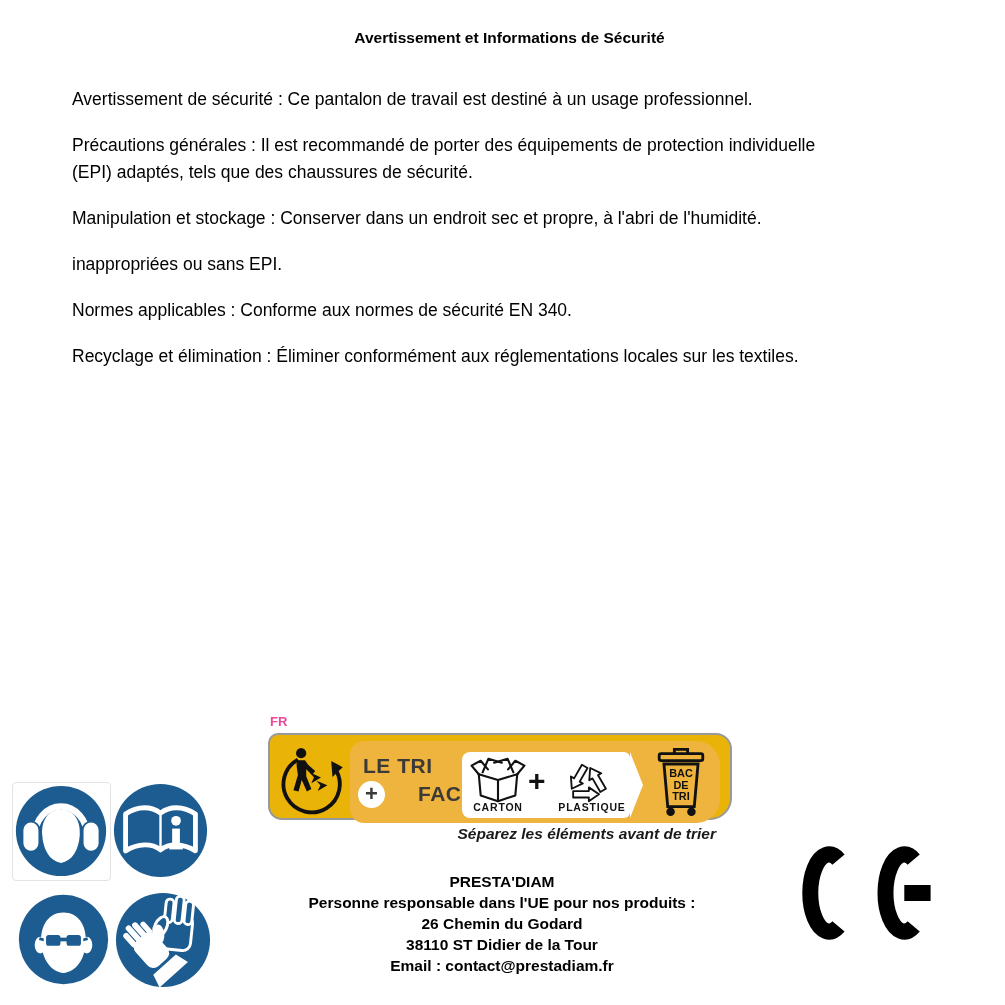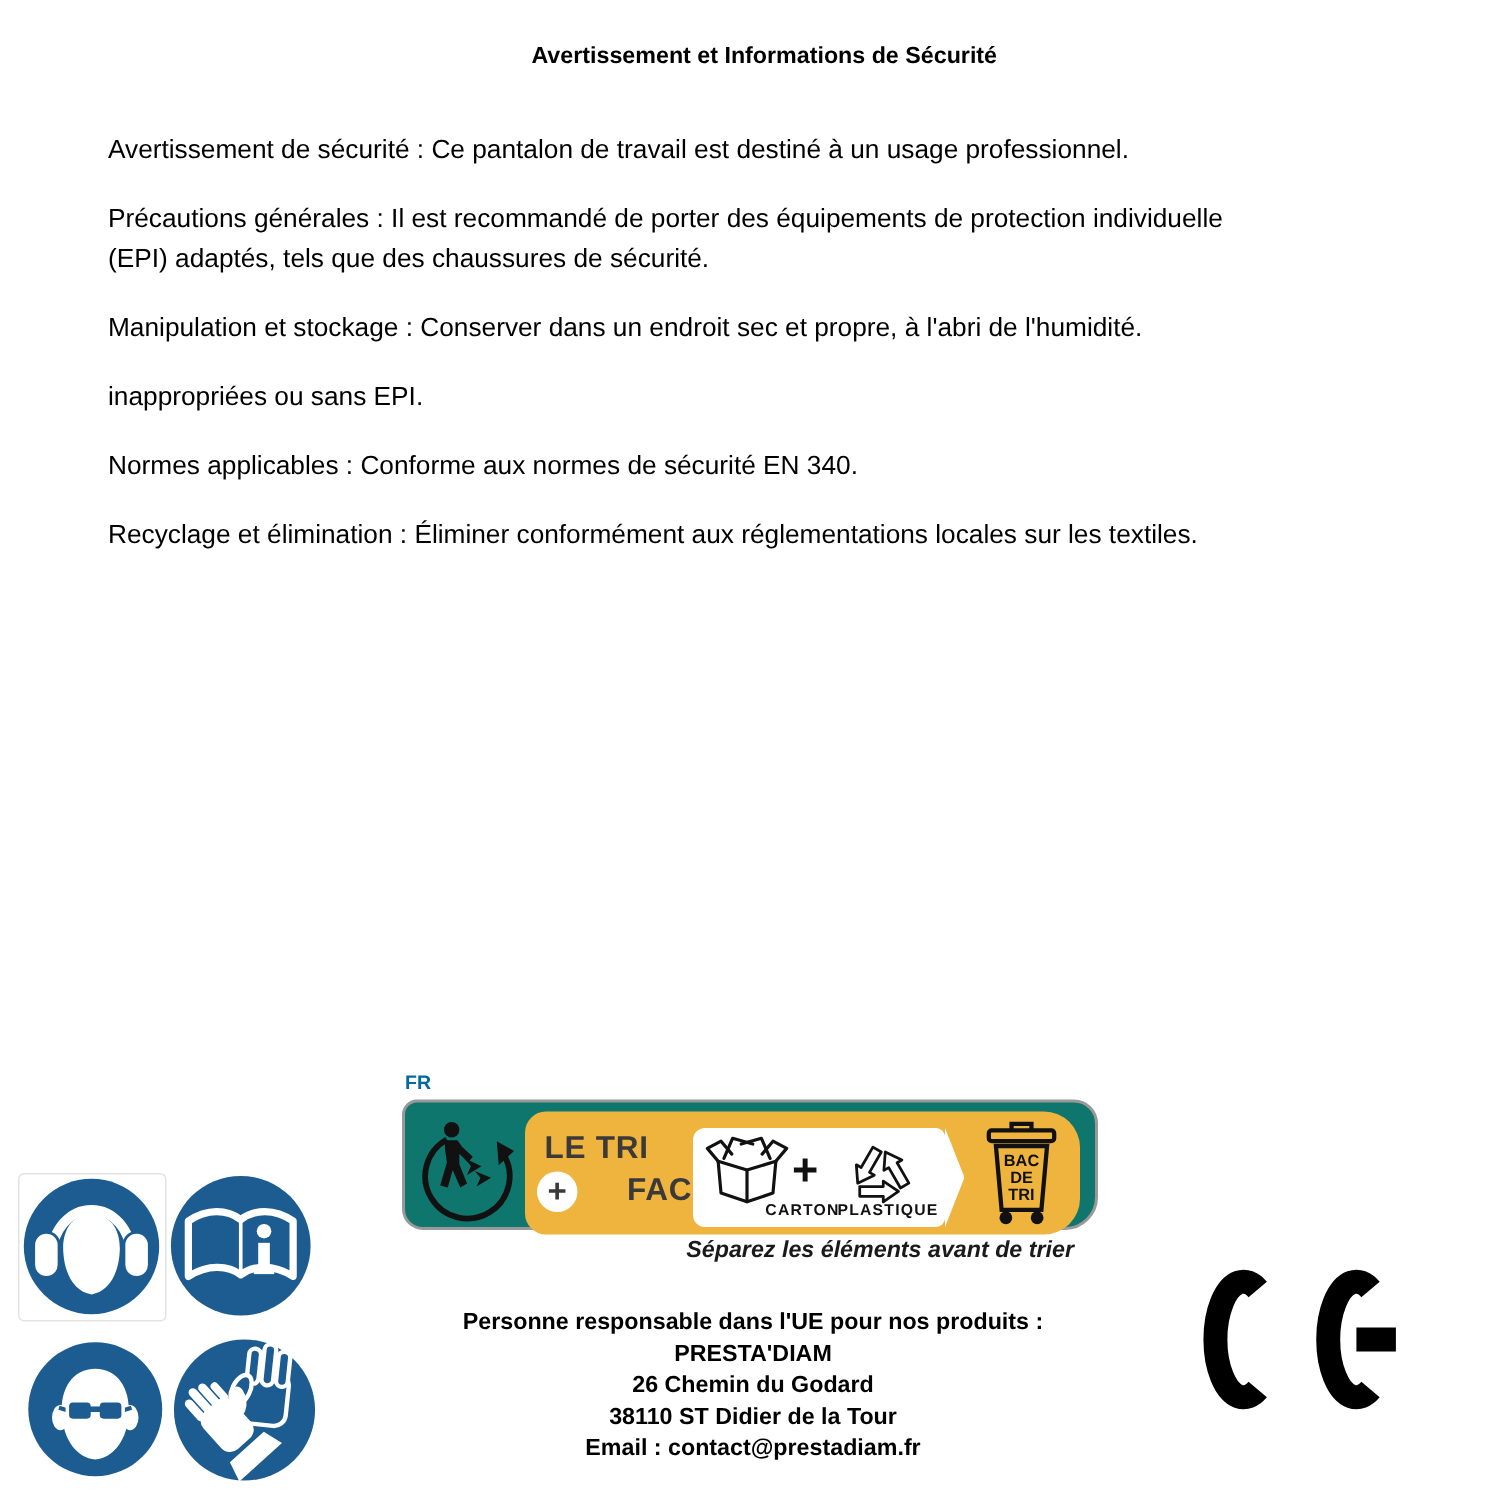--- a/index.html
+++ b/index.html
@@ -12,7 +12,7 @@
   .ln{display:block;line-height:27px;white-space:nowrap;}
 
   
-  .fr-code{position:absolute;left:270px;top:714px;font-size:13px;font-weight:bold;color:#0369a1;}
+  .fr-code{position:absolute;left:270px;top:714px;font-size:13px;font-weight:bold;color:#ec4899;}
   .tri-box{position:absolute;left:268px;top:733px;width:464px;height:87px;background:#0f766e;
            border:2px solid #999;border-radius:10px 16px 22px 14px;box-sizing:border-box;}
   .triman{position:absolute;left:10px;top:9px;width:64px;height:76px;}

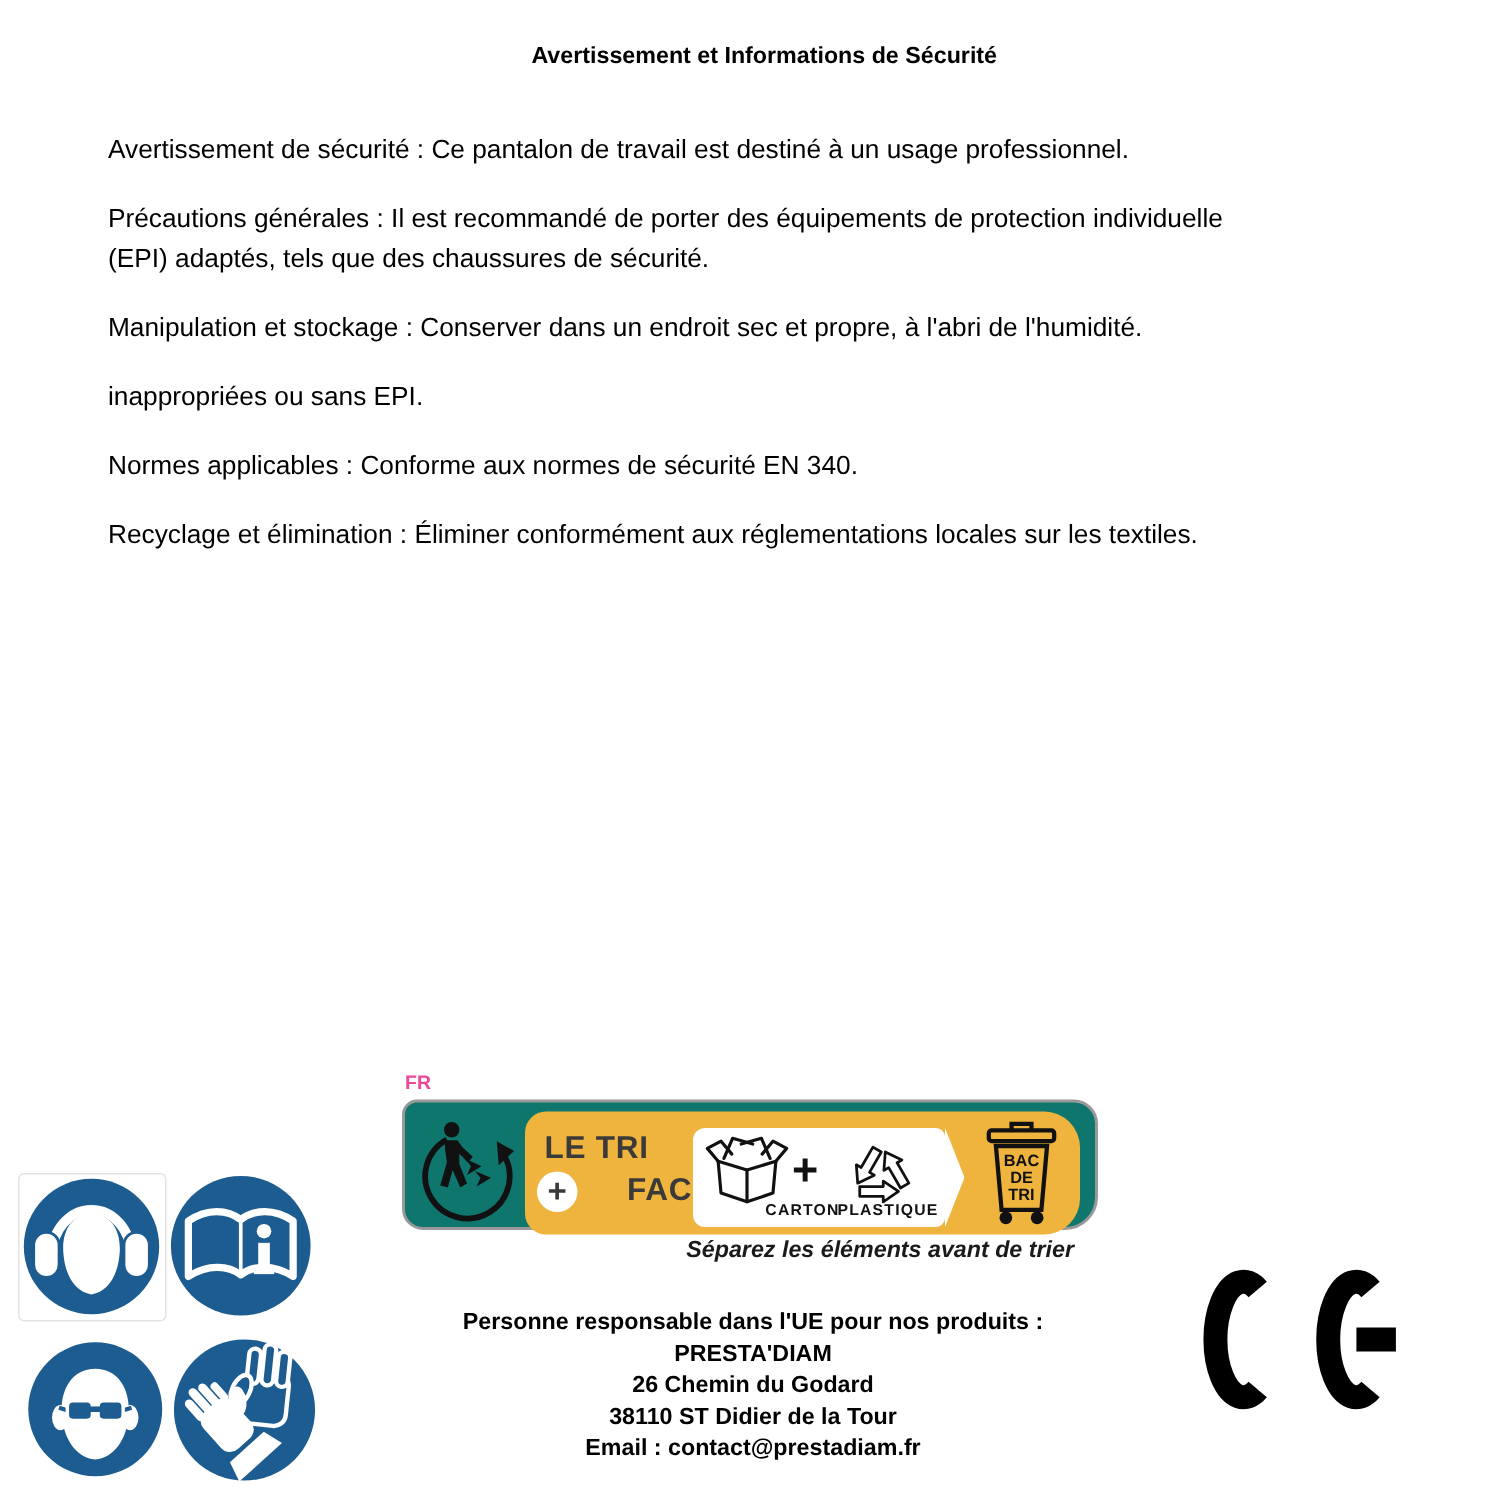--- a/index.html
+++ b/index.html
@@ -13,7 +13,7 @@
 
   
   .fr-code{position:absolute;left:270px;top:714px;font-size:13px;font-weight:bold;color:#ec4899;}
-  .tri-box{position:absolute;left:268px;top:733px;width:464px;height:87px;background:#0f766e;
+  .tri-box{position:absolute;left:268px;top:733px;width:464px;height:87px;background:#eab308;
            border:2px solid #999;border-radius:10px 16px 22px 14px;box-sizing:border-box;}
   .triman{position:absolute;left:10px;top:9px;width:64px;height:76px;}
   .band{position:absolute;left:80px;top:6px;width:370px;height:82px;background:#EFB43D;

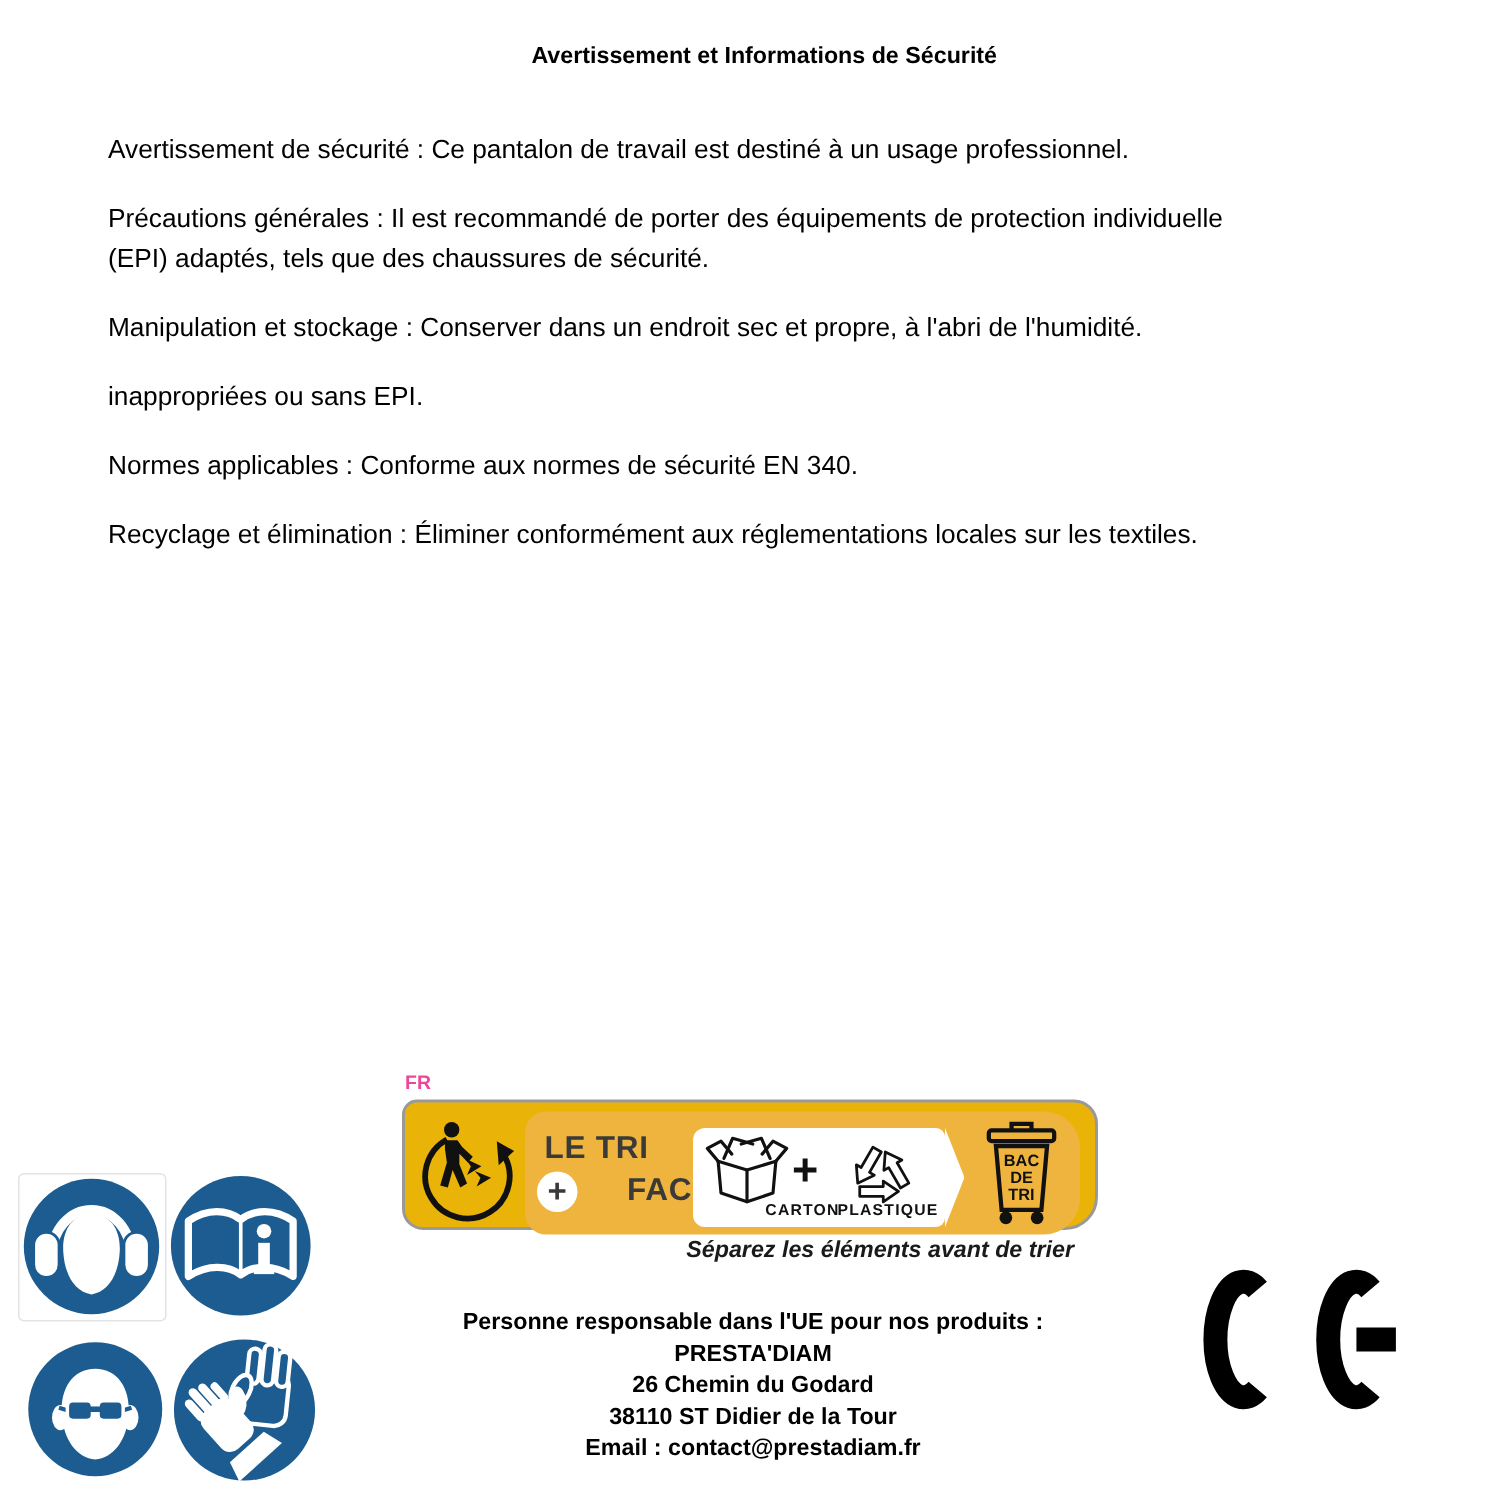--- a/index.html
+++ b/index.html
@@ -29,7 +29,7 @@
   .carton-svg{position:absolute;left:8px;top:3px;width:56px;height:50px;}
   .plastique-svg{position:absolute;left:98px;top:4px;width:54px;height:48px;}
   .mat-lbl{position:absolute;top:49px;font-size:10.5px;font-weight:bold;letter-spacing:.8px;color:#111;text-align:center;}
-  .mat-lbl.c{left:0;width:72px;margin-left:37px;}
+  .mat-lbl.c{left:0;width:72px;}
   .mat-lbl.p{left:92px;width:76px;}
   .midplus{position:absolute;left:66px;top:12px;font-size:30px;font-weight:bold;color:#111;}
   .bin-svg{position:absolute;left:300px;top:5px;width:62px;height:72px;}

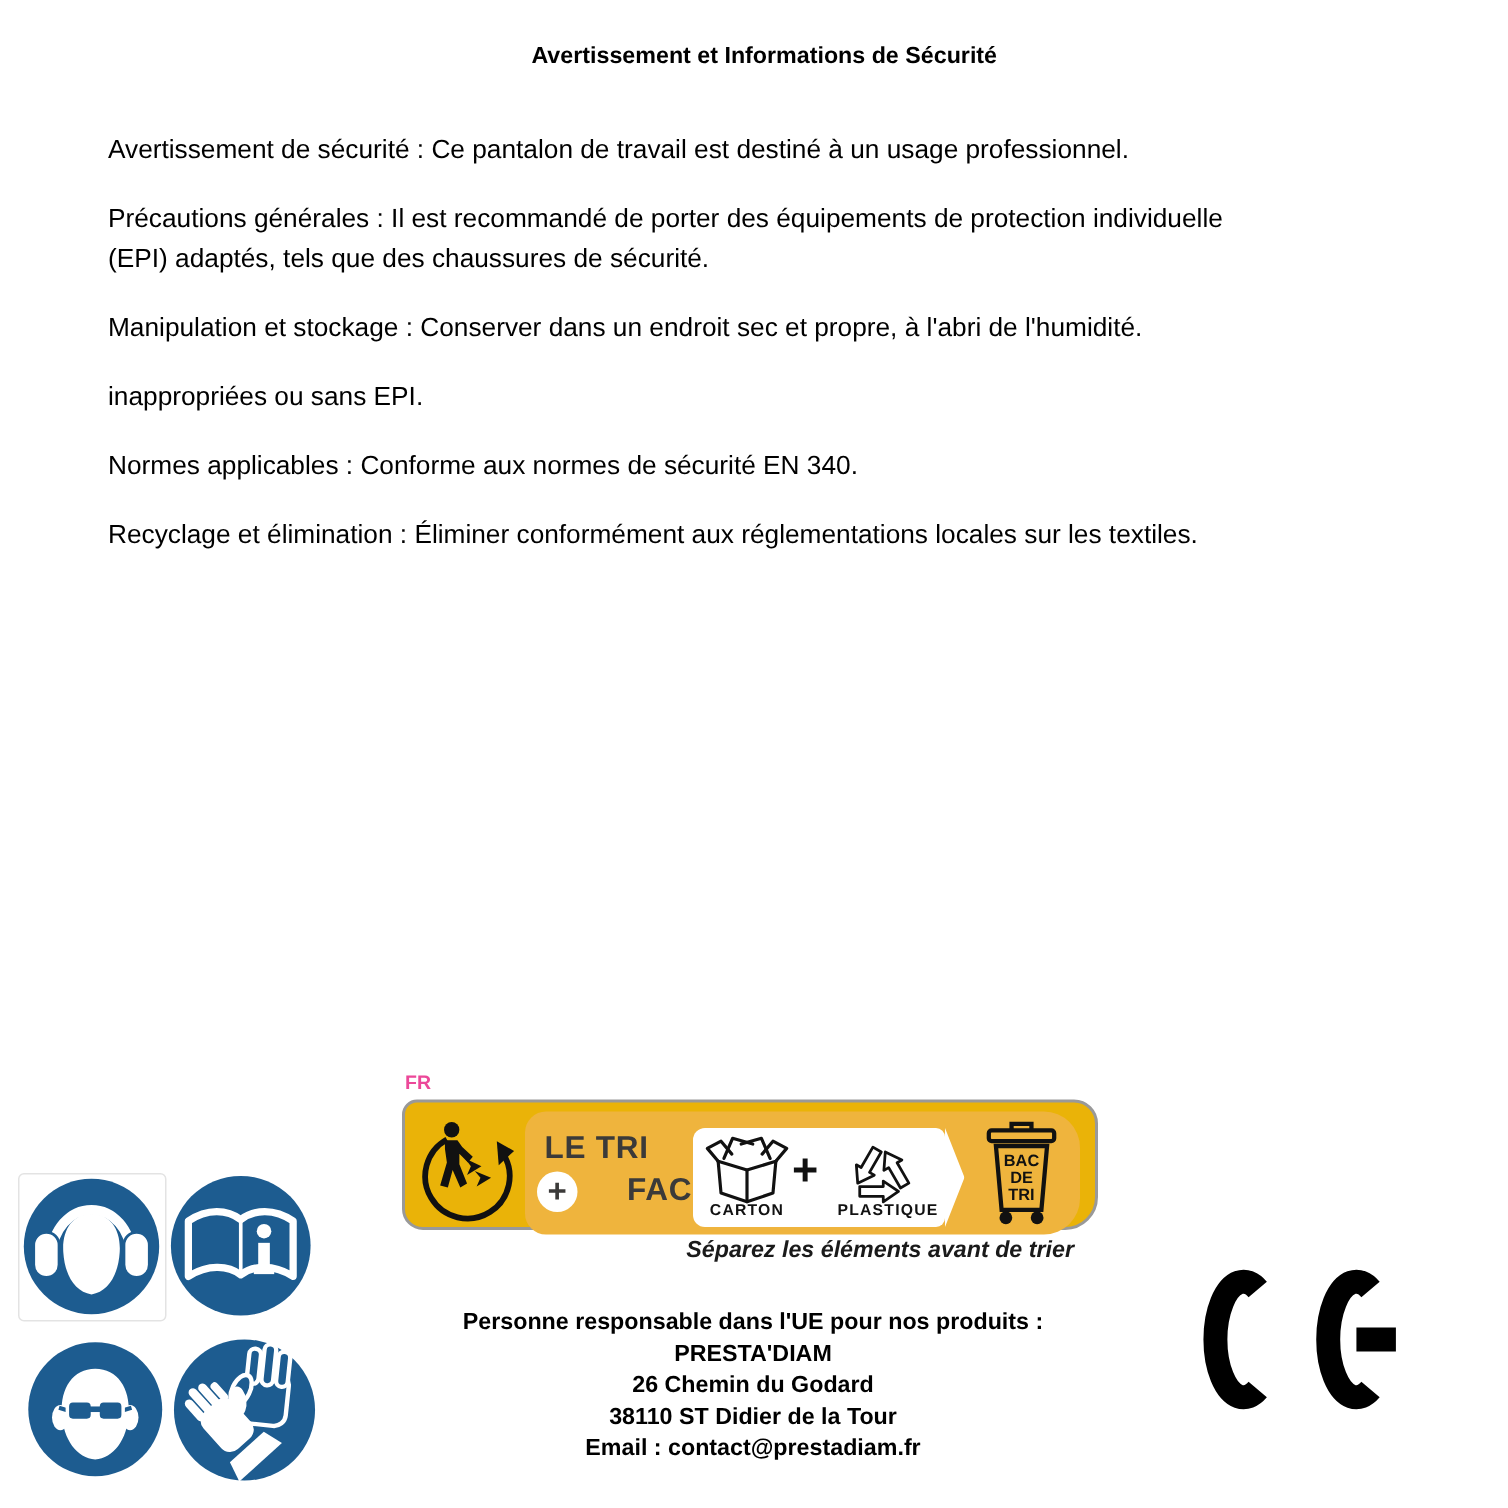--- a/index.html
+++ b/index.html
@@ -142,8 +142,8 @@
   </div>
 
   <div class="contact">
+    <div class="cl">PRESTA'DIAM</div>
     <div class="cl">Personne responsable dans l'UE pour nos produits :</div>
-    <div class="cl">PRESTA'DIAM</div>
     <div class="cl">26 Chemin du Godard</div>
     <div class="cl">38110 ST Didier de la Tour</div>
     <div class="cl">Email : contact@prestadiam.fr</div>

